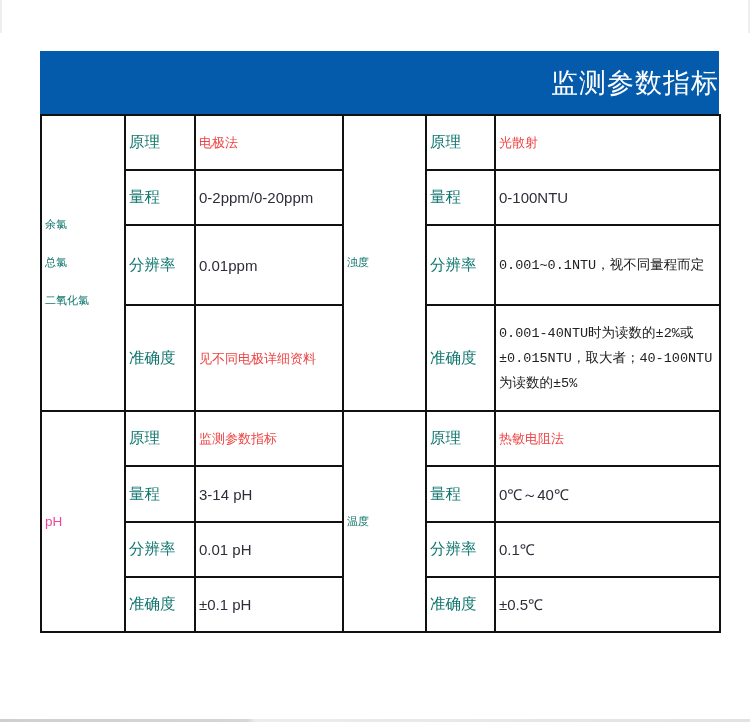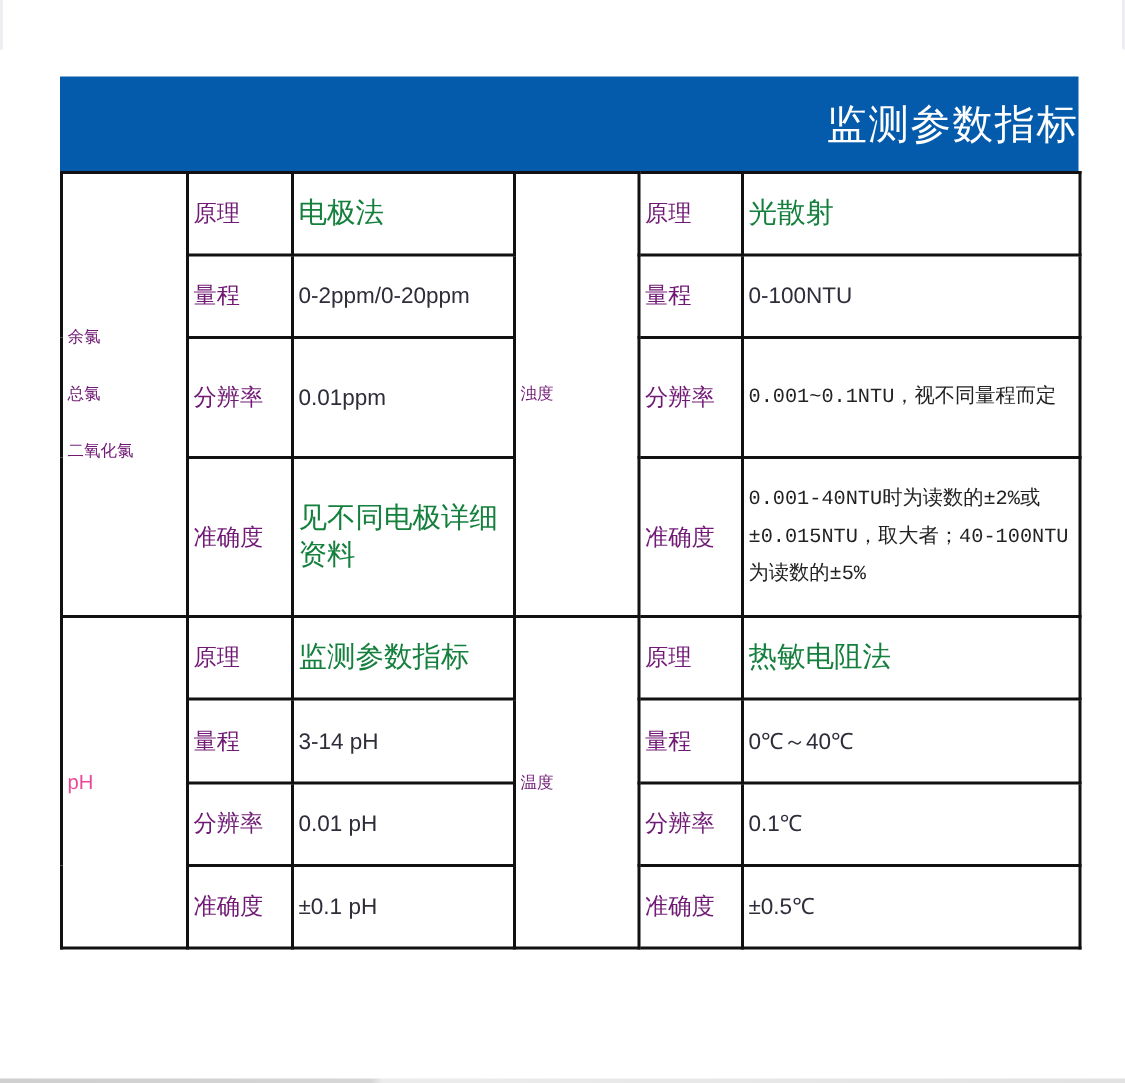--- a/index.html
+++ b/index.html
@@ -53,7 +53,7 @@
       vertical-align: middle;
       font-size: 15.5px;
       line-height: 25px;
-      color: #701a75;
+      color: #0f766e;
       overflow: hidden;
     }
     table.spec td.group {

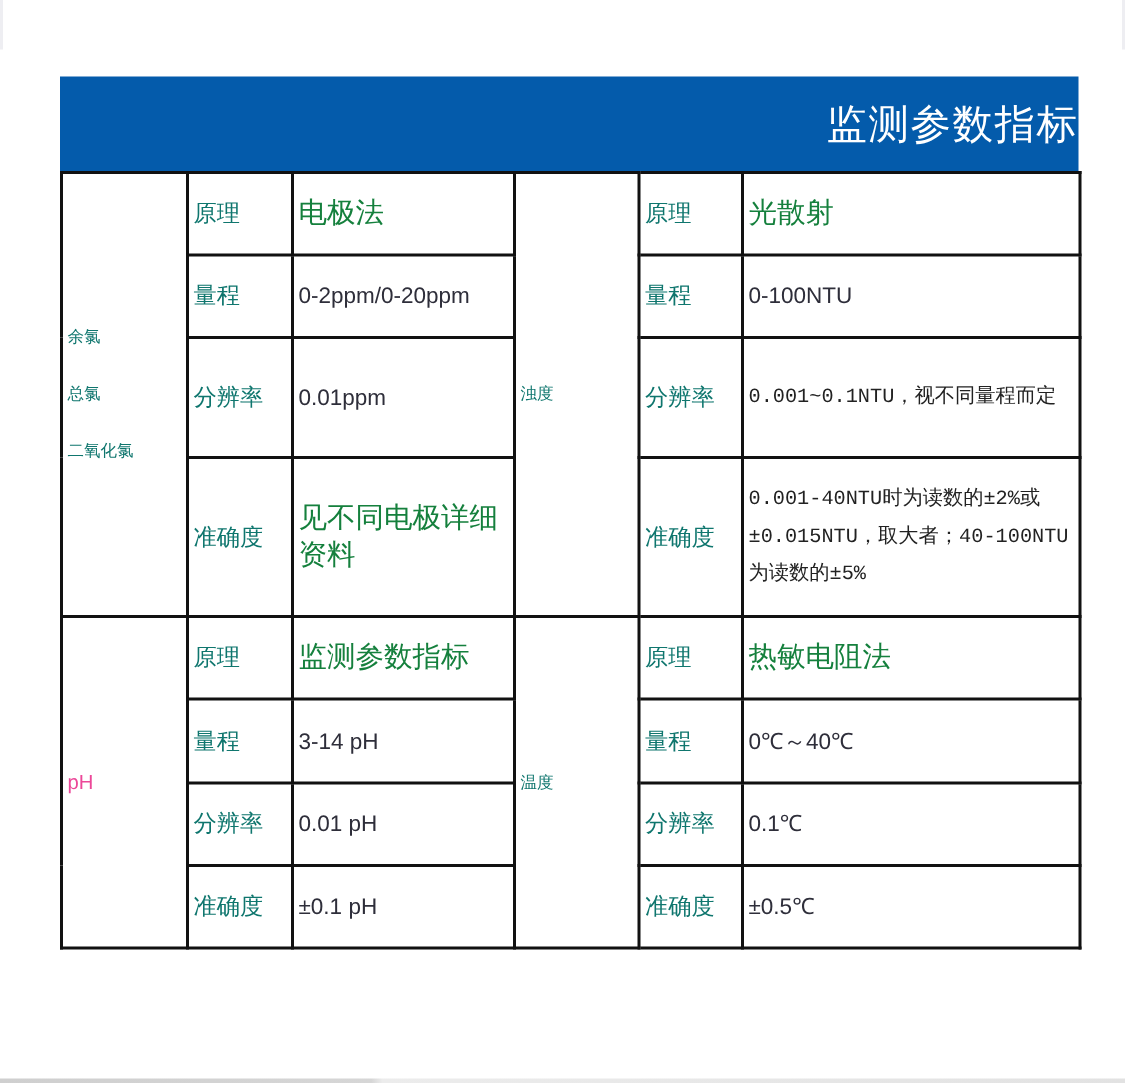--- a/index.html
+++ b/index.html
@@ -69,8 +69,8 @@
     }
     table.spec td.val.cjk {
       font-family: "DejaVu Sans", sans-serif;
-      font-size: 19px;
-      color: #15803d;
+      font-size: 13px;
+      color: #ef4444;
     }
     table.spec td.val.mixed {
       font-family: Liberation Mono, monospace;

